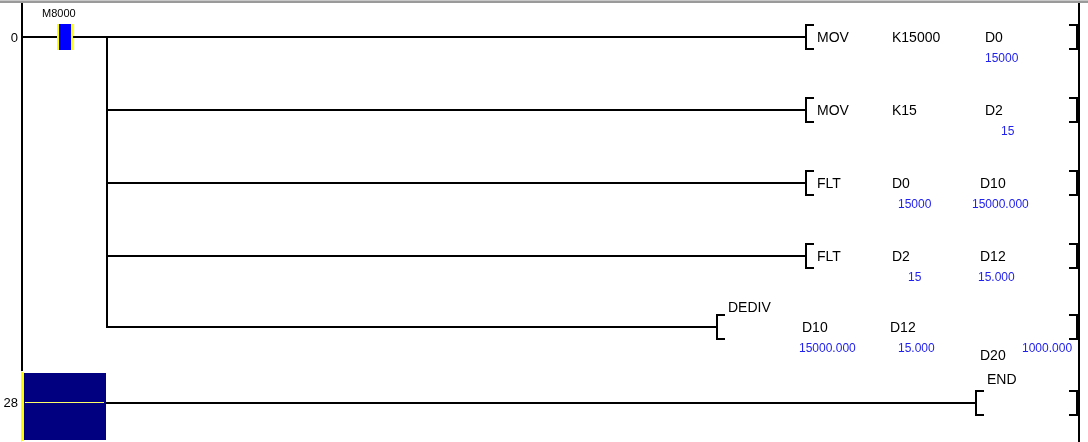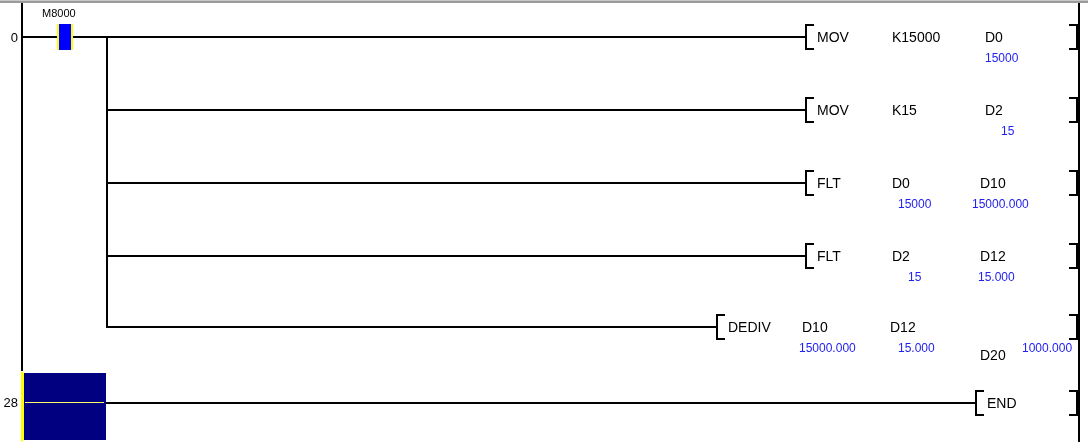--- a/index.html
+++ b/index.html
@@ -165,7 +165,7 @@
 
   <div class="wire" style="left:108px;top:326px;width:608px;"></div>
   <div class="brk brk-open" style="left:716px;top:314px;height:26px;"></div>
-  <div class="itext" style="left:728px;top:320px;">DEDIV</div>
+  <div class="itext" style="left:728px;top:300px;">DEDIV</div>
   <div class="itext" style="left:802px;top:320px;">D10</div>
   <div class="ival" style="left:799px;top:342px;">15000.000</div>
   <div class="itext" style="left:890px;top:320px;">D12</div>

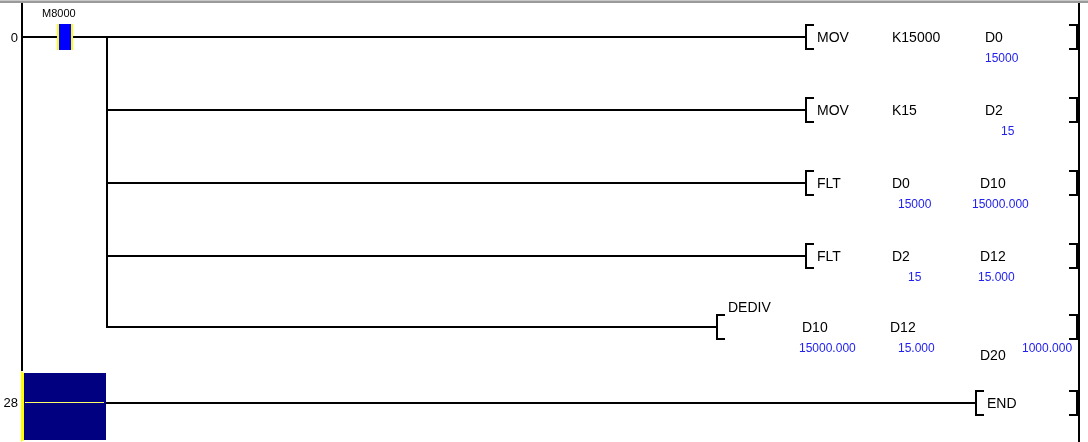--- a/index.html
+++ b/index.html
@@ -181,7 +181,7 @@
 
   <div class="wire" style="left:106px;top:402px;width:869px;"></div>
   <div class="brk brk-open" style="left:975px;top:390px;height:26px;"></div>
-  <div class="itext" style="left:987px;top:396px;">END</div>
+  <div class="itext" style="left:987px;top:372px;">END</div>
   <div class="brk brk-close" style="left:1069px;top:390px;height:26px;"></div>
 
 </div>

